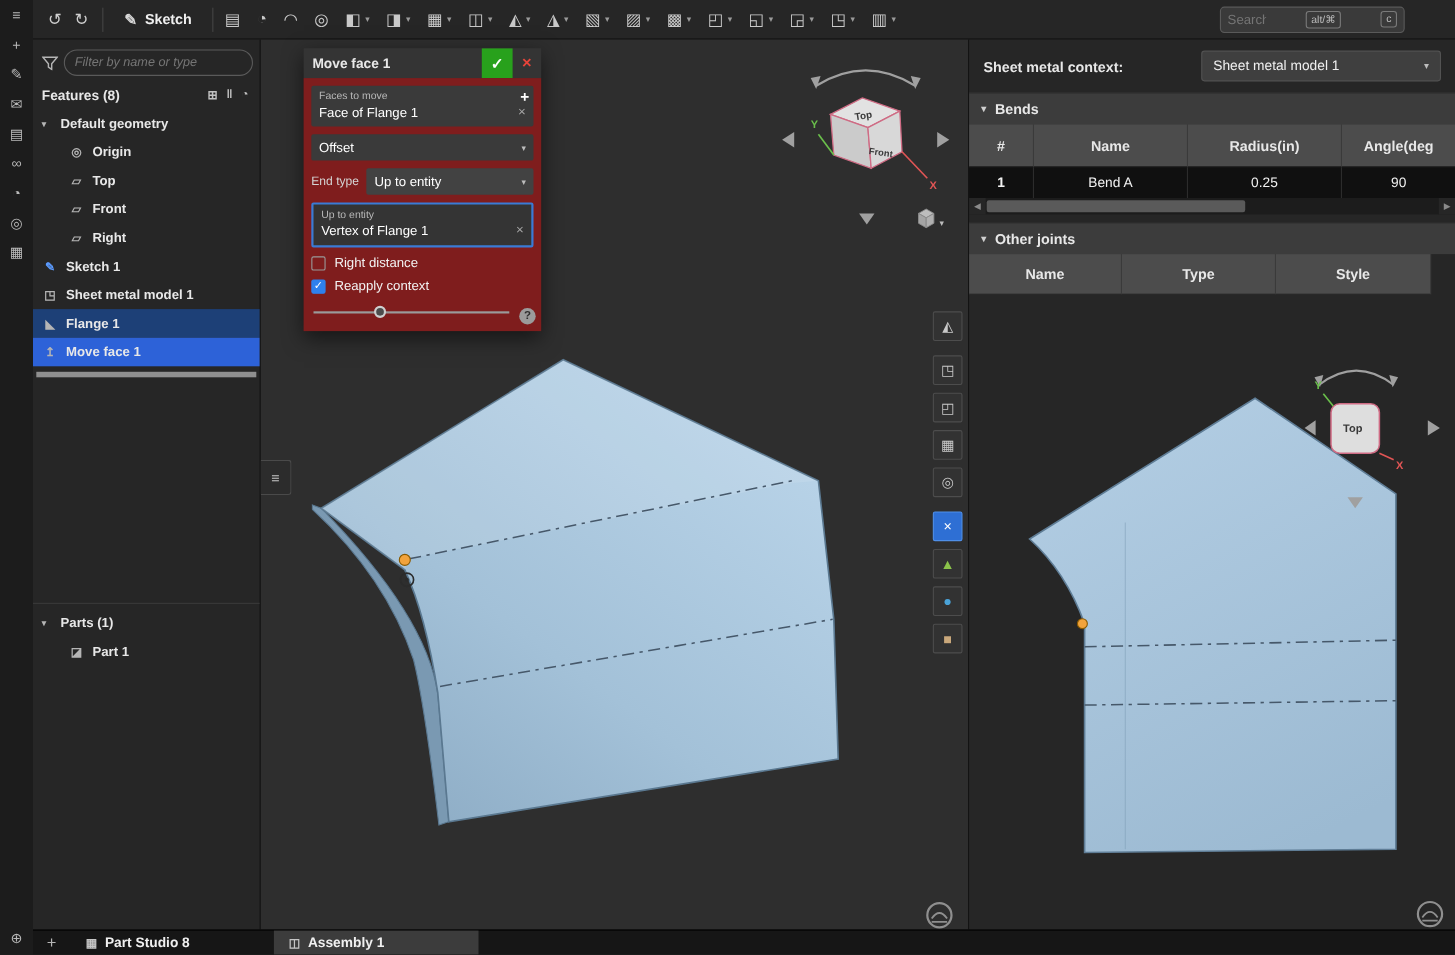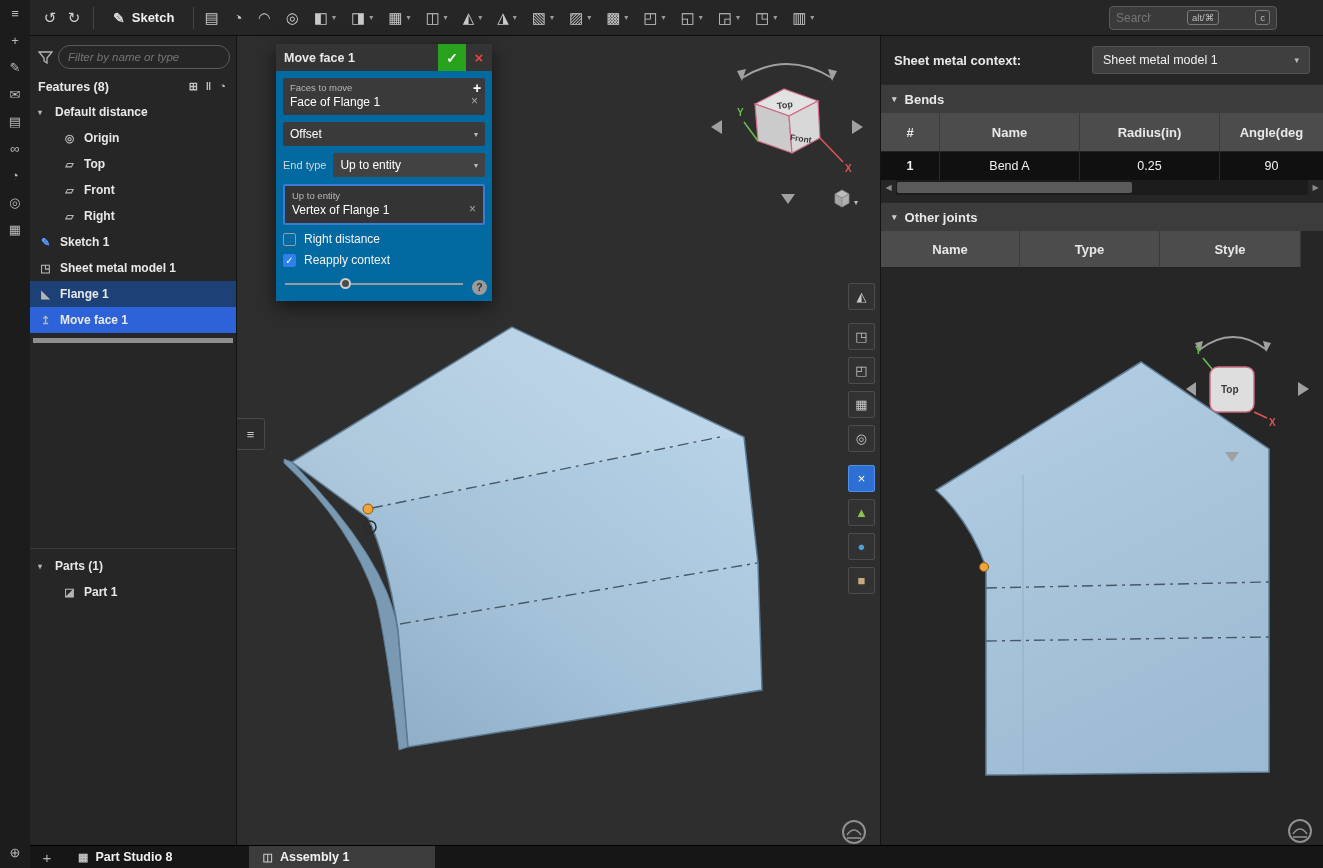--- a/index.html
+++ b/index.html
@@ -60,7 +60,7 @@
   .dlg-title { flex:1; display:flex; align-items:center; padding-left:8px; font-weight:bold; font-size:12.5px; }
   .dlg-ok { width:28px; background:#28a11c; color:#fff; display:flex; align-items:center; justify-content:center; font-size:14px; font-weight:bold; }
   .dlg-cancel { width:26px; color:#e8443a; display:flex; align-items:center; justify-content:center; font-size:15px; font-weight:bold; }
-  .dlg-body { background:#0369a1; padding:7px 7px 6px; display:flex; flex-direction:column; gap:7px; position:relative; }
+  .dlg-body { background:#7f1d1d; padding:7px 7px 6px; display:flex; flex-direction:column; gap:7px; position:relative; }
   .fieldbox { background:#3a3a3a; border-radius:2px; padding:4px 7px 6px; position:relative; }
   .fieldbox .mini { font-size:9.5px; color:#b8b8b8; }
   .fieldbox .val { font-size:12px; color:#fff; margin-top:2px; }

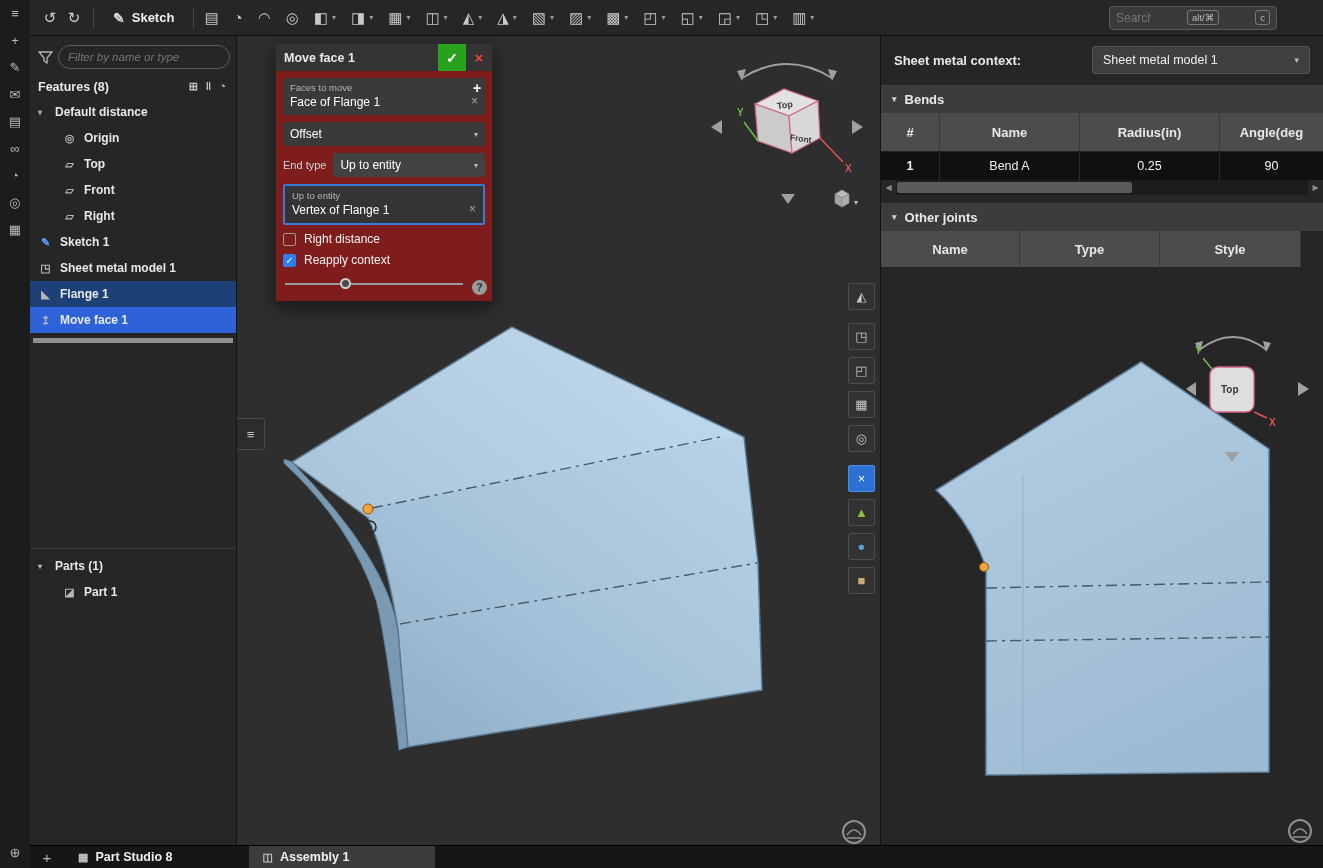--- a/index.html
+++ b/index.html
@@ -249,7 +249,7 @@
     </div>
     <div class="tree-row">
       <span class="t-chev">▾</span>
-      <span>Default distance</span>
+      <span>Default geometry</span>
     </div>
     <div class="tree-row lv1">
       <span class="t-ic">◎</span>

